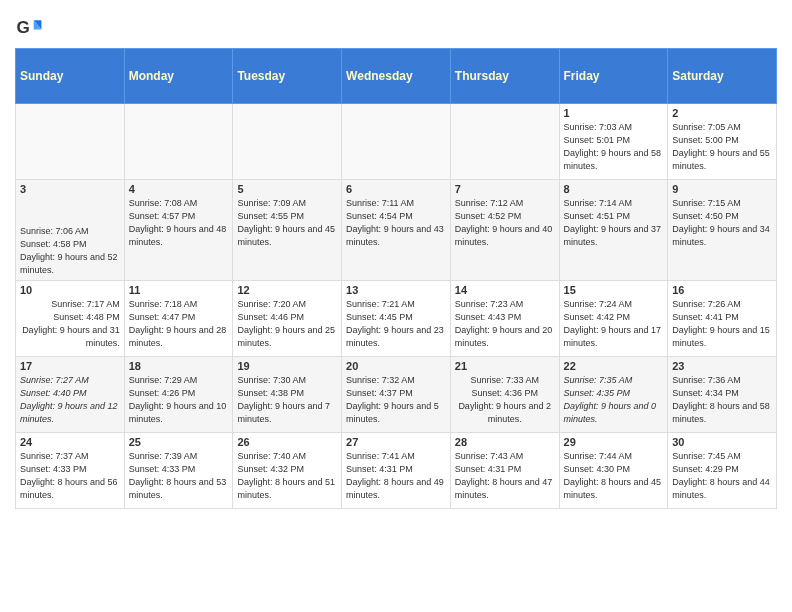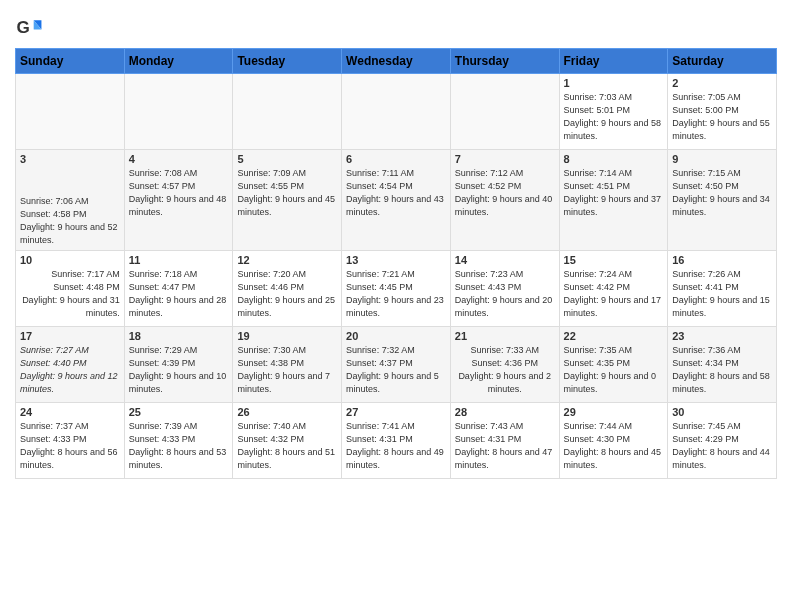--- a/index.html
+++ b/index.html
@@ -58,10 +58,10 @@
     }
     .calendar-table th {
       background-color: #3a7bd5;
-      color: #000000;
+      color: #fef9c3;
       font-size: 12px;
       font-weight: bold;
-      padding: 5px 4px;
+      padding: 20px 4px;
       text-align: left;
       border: 1px solid #5a9aed;
     }

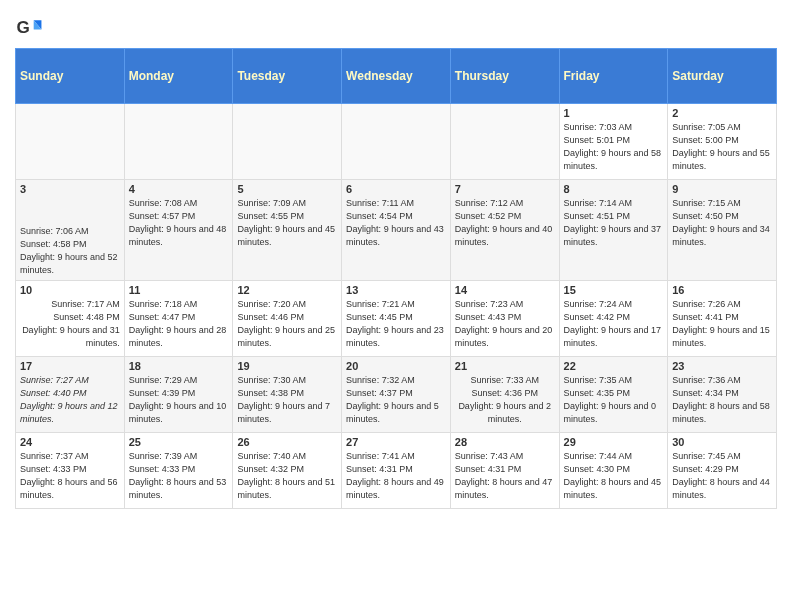--- a/index.html
+++ b/index.html
@@ -247,7 +247,7 @@
           <td>
             <span class="day-num">18</span>
             <div class="day-info" style="white-space: pre-line;">Sunrise: 7:29 AM
-Sunset: 4:39 PM
+Sunset: 4:26 PM
 Daylight: 9 hours and 10 minutes.</div>
           </td>
           <td>

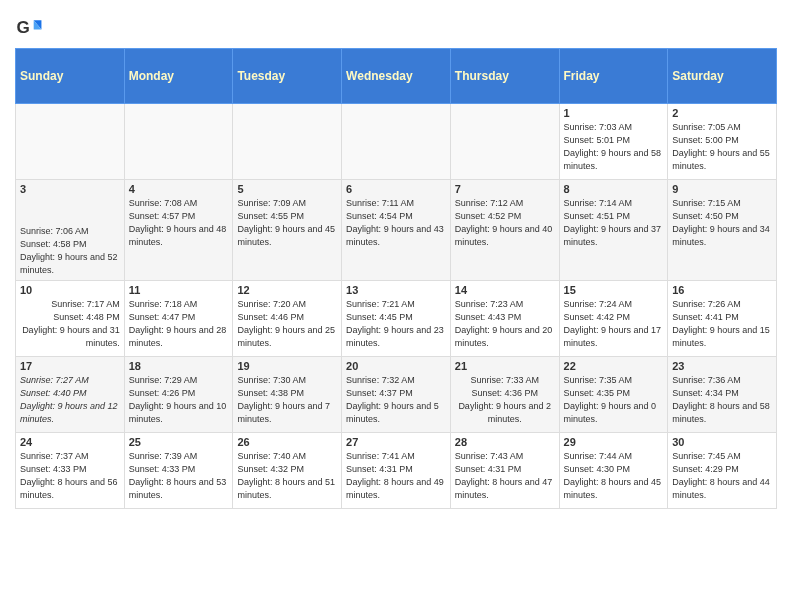--- a/index.html
+++ b/index.html
@@ -270,7 +270,7 @@
           </td>
           <td>
             <span class="day-num">22</span>
-            <div class="day-info" style="white-space: pre-line;">Sunrise: 7:35 AM
+            <div class="day-info" style="white-space: pre-line; font-style: italic;">Sunrise: 7:35 AM
 Sunset: 4:35 PM
 Daylight: 9 hours and 0 minutes.</div>
           </td>

